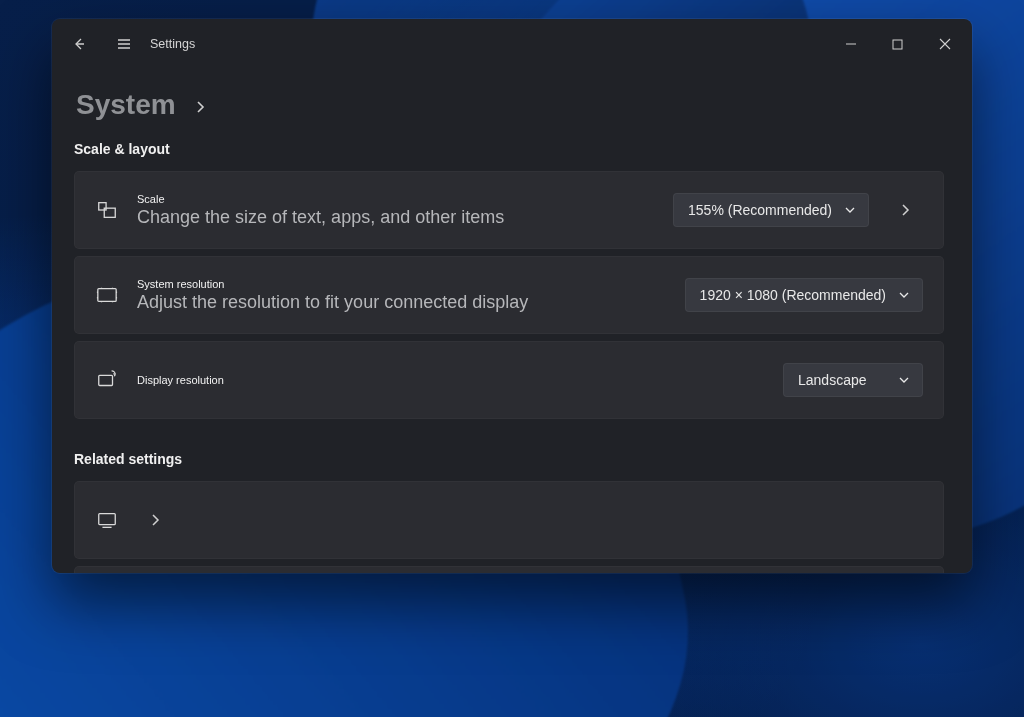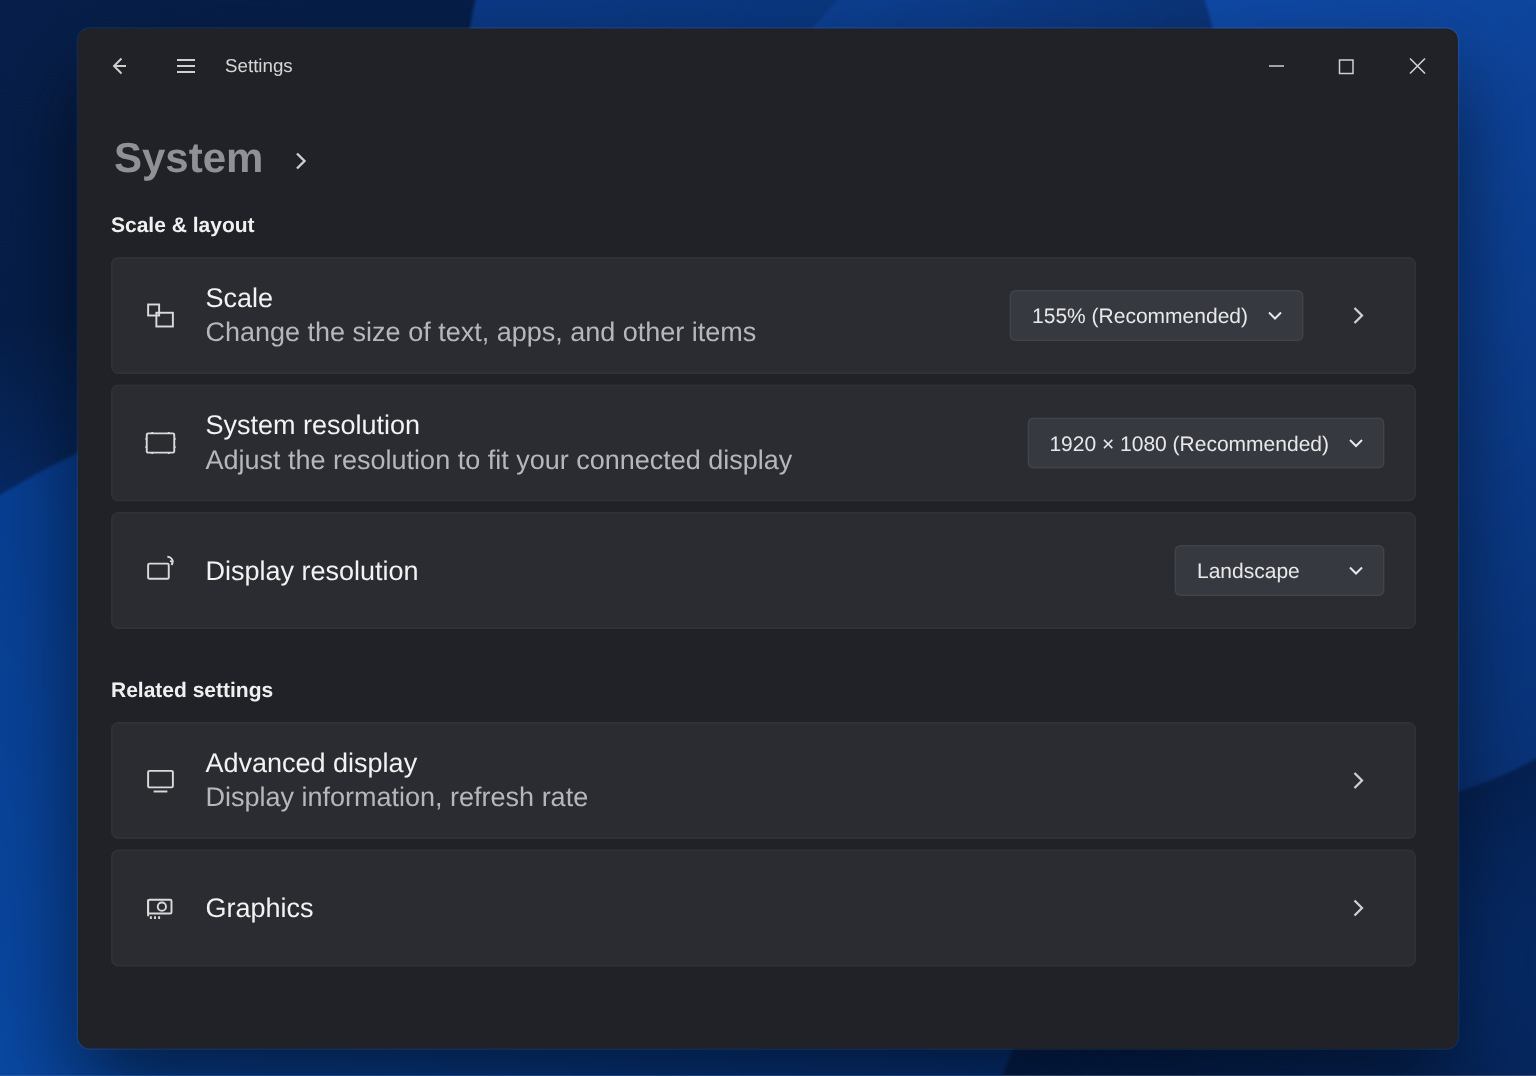--- a/index.html
+++ b/index.html
@@ -23,7 +23,7 @@
   .window {
     position:absolute;
     left:52px; top:19px;
-    width:920px; height:680px;
+    width:920px; height:554px;
     background:#202227;
     border-radius:8px;
     box-shadow: 0 0 0 1px rgba(255,255,255,0.06), 0 30px 60px rgba(0,0,0,0.55);

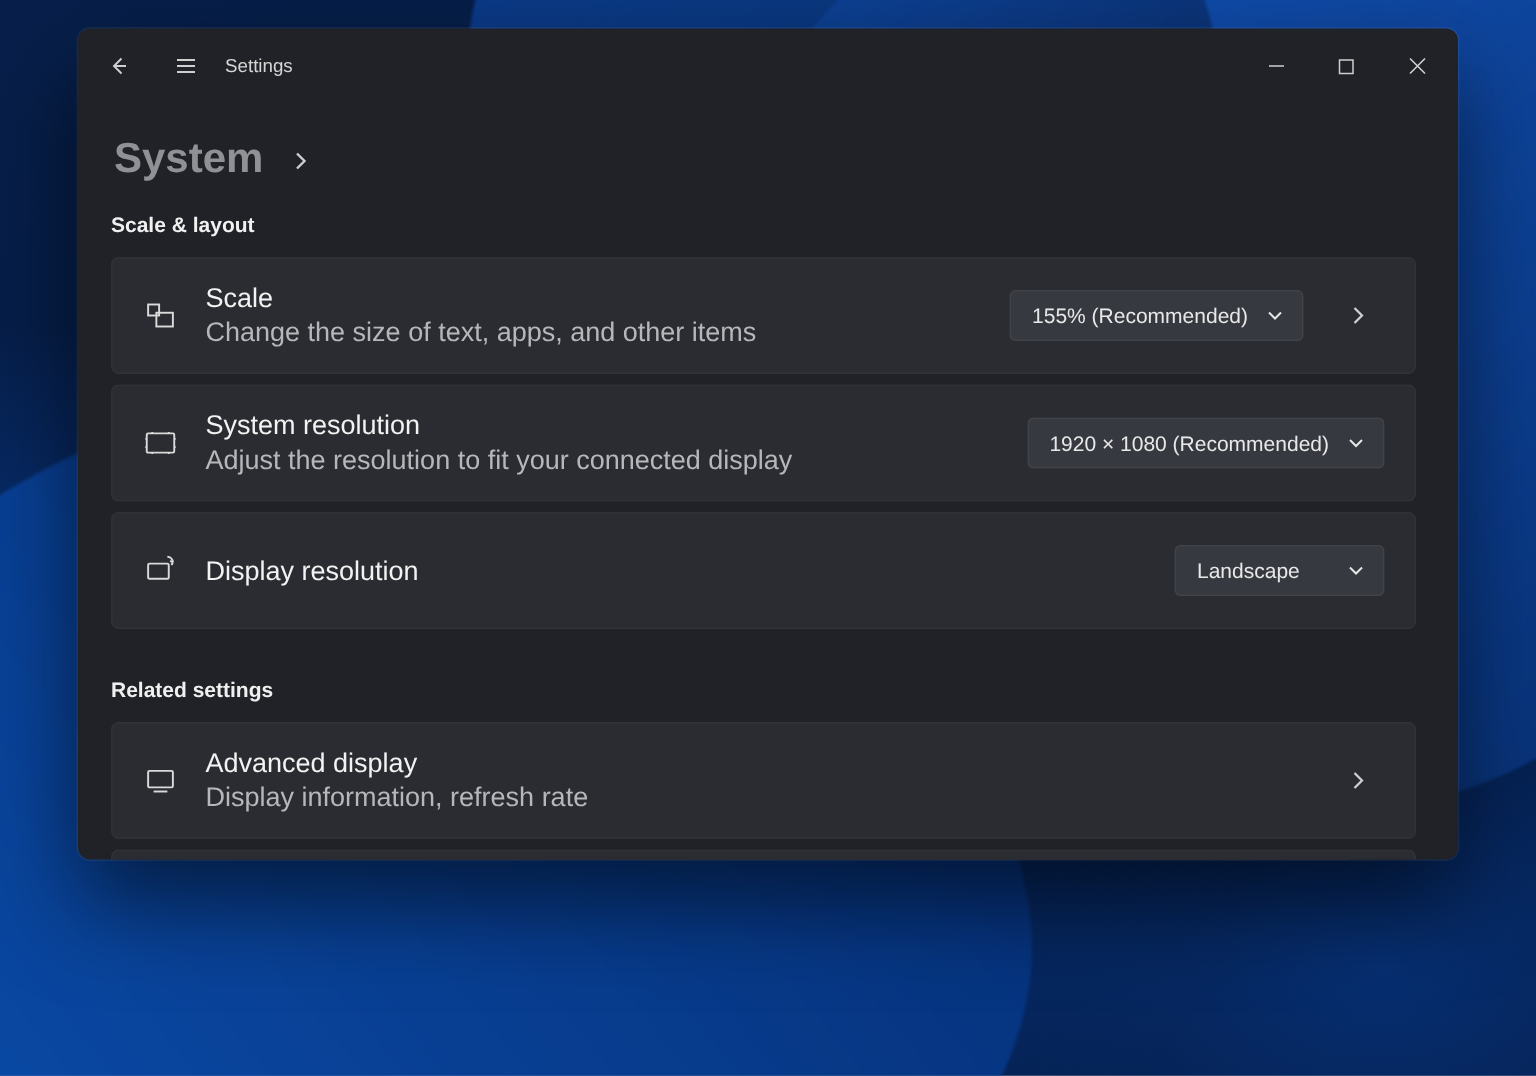--- a/index.html
+++ b/index.html
@@ -90,7 +90,7 @@
     color:#dadada;
   }
   .card-text{ display:flex; flex-direction:column; gap:2px; flex:1; min-width:0;}
-  .card-text .h{ font-size:18px; color:#f2f2f2;}
+  .card-text .h{ font-size:11px; color:#f2f2f2;}
   .card-text .d{ font-size:18px; color:#b6b7ba;}
   .dropdown{
     background:#373940;

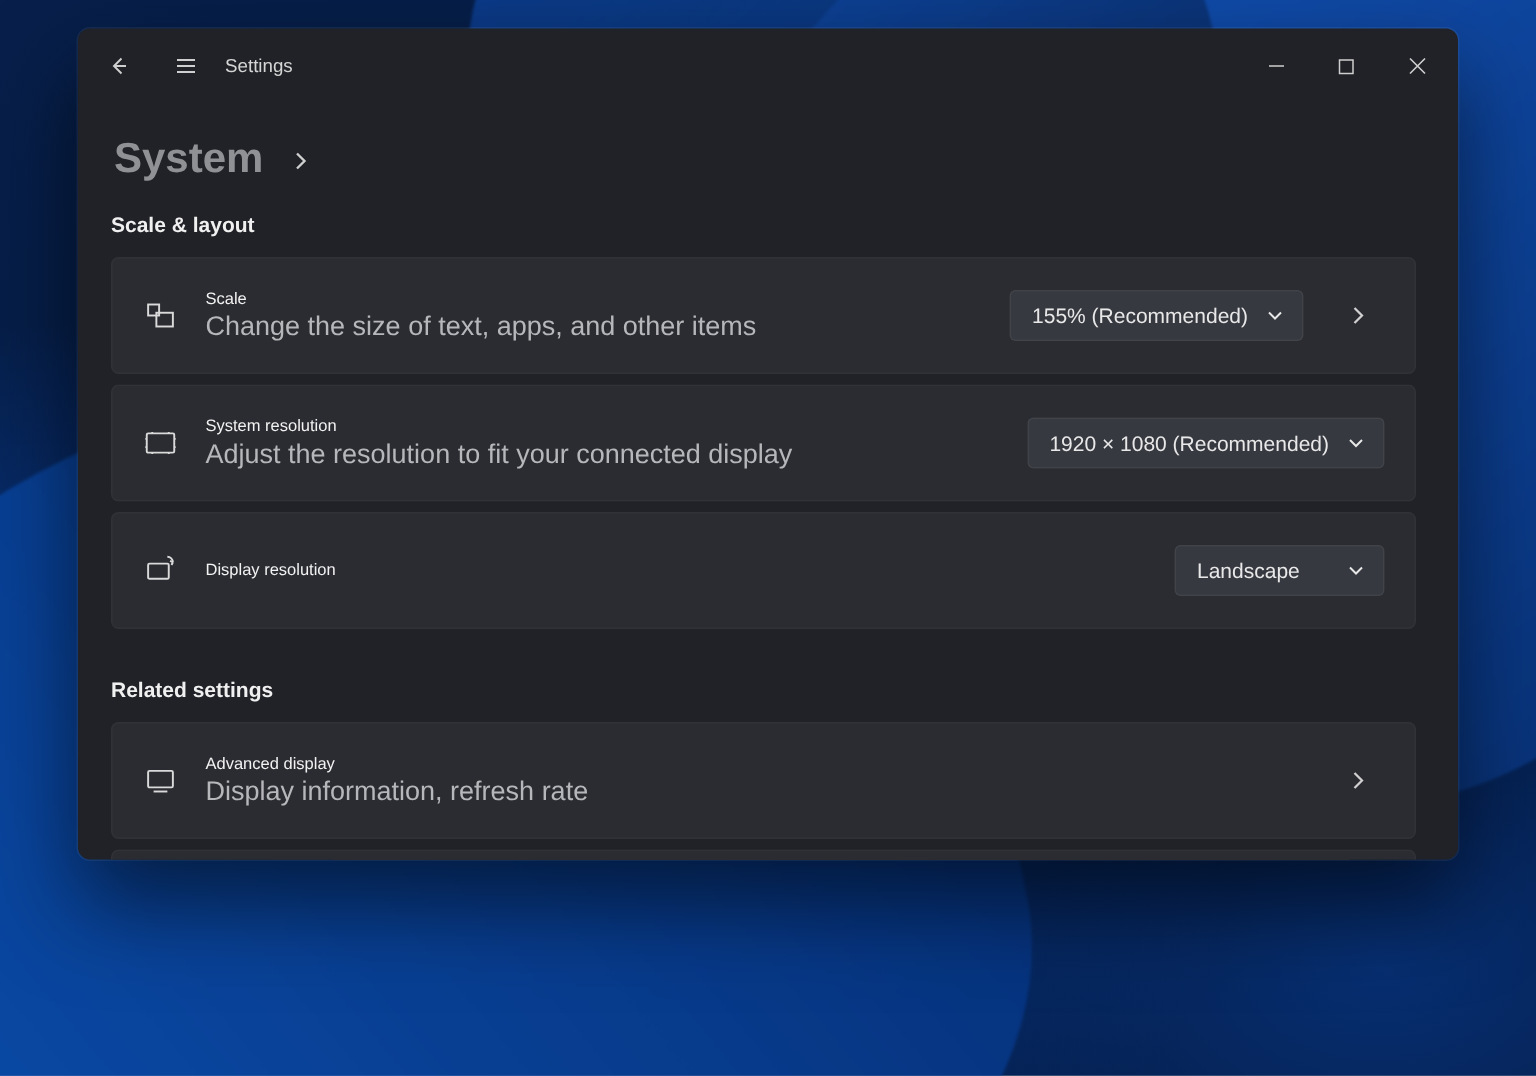--- a/index.html
+++ b/index.html
@@ -242,10 +242,6 @@
             <path d="M7 20h10"></path>
           </svg>
       </div>
-      <div class="card-text">
-        <span class="h">Advanced display</span>
-        <span class="d">Display information, refresh rate</span>
-      </div>
       <div class="chev-right">
         <svg width="12" height="14" viewBox="0 0 12 14" fill="none" stroke="currentColor" stroke-width="1.5">
             <path d="M4 2l5 5-5 5"></path>

